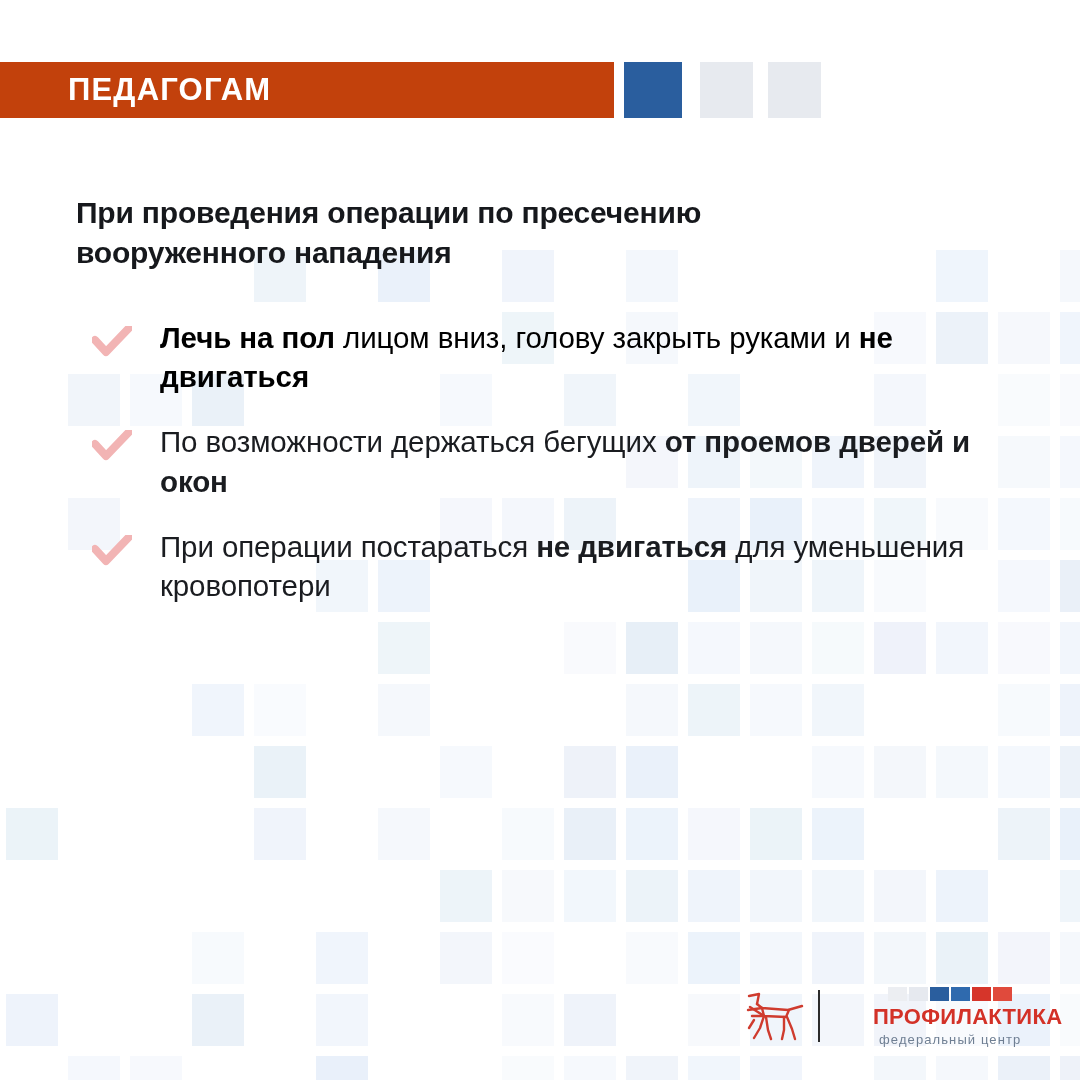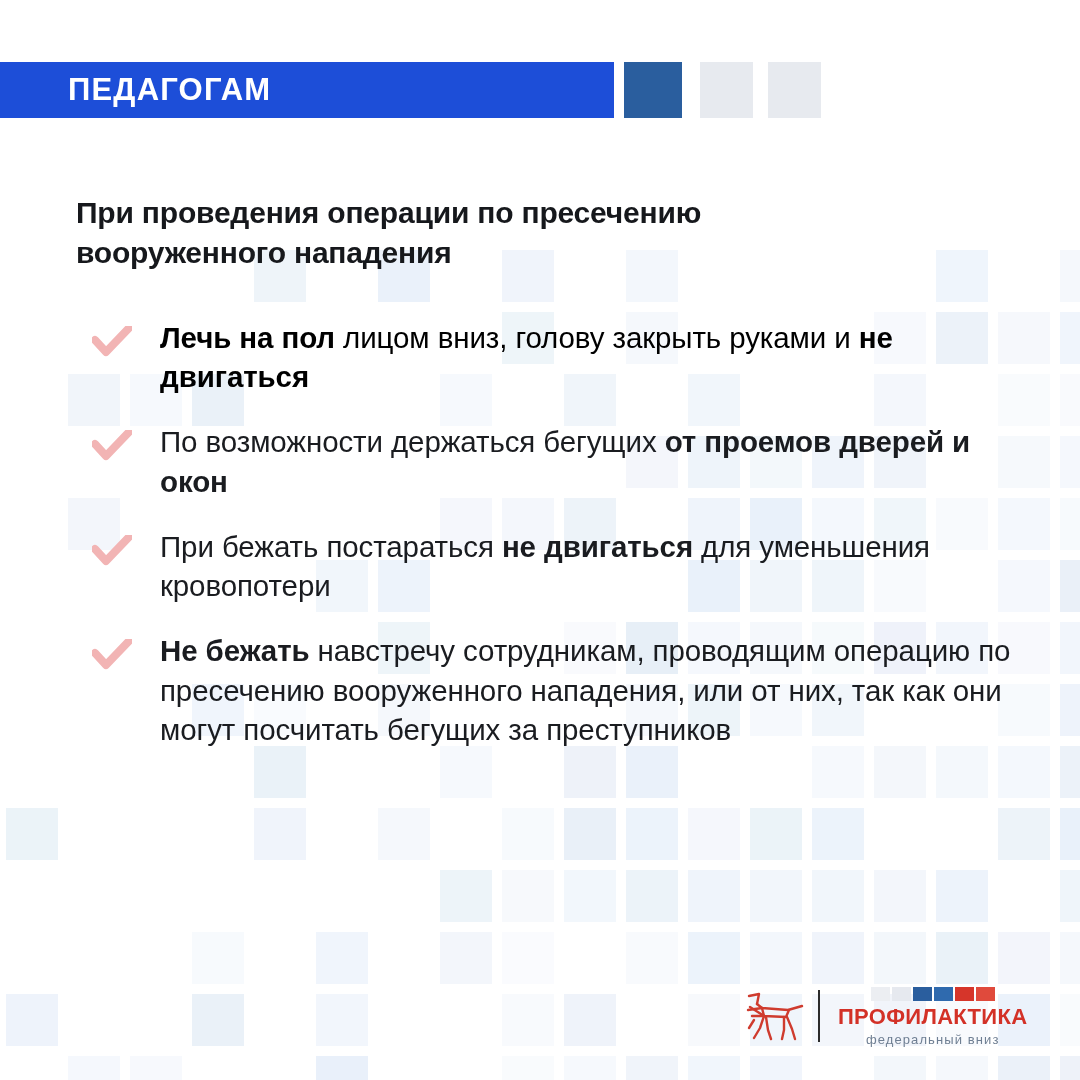--- a/index.html
+++ b/index.html
@@ -304,7 +304,7 @@
   </svg>
 
   <div id="header">
-    <div id="header-bar" style="background: #1d4ed8;">
+    <div id="header-bar" style="background: #c2410c;">
       <span id="header-title">ПЕДАГОГАМ</span>
     </div>
     <div id="hb-1" class="header-block blue" style="background: rgb(42, 94, 158);"></div>

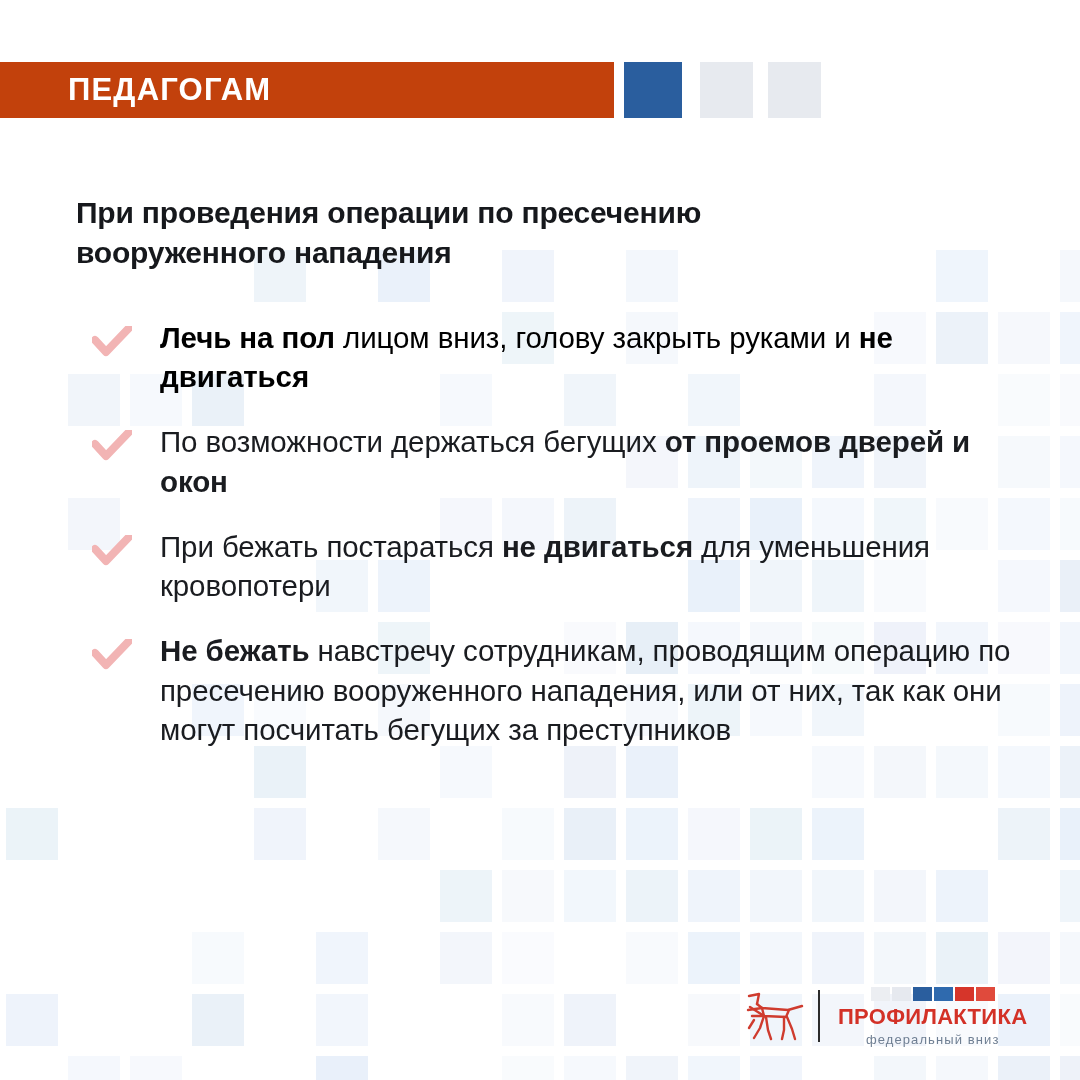--- a/index.html
+++ b/index.html
@@ -331,7 +331,7 @@
           <svg class="check-icon" viewBox="0 0 40 32">
             <path d="M3 14 L14 26 L37 2" fill="none" stroke="#f2b4b4" stroke-width="8" stroke-linecap="round" stroke-linejoin="round"></path>
           </svg>
-          <span class="bullet-text" style="color: rgb(26, 28, 32);"><span>При бежать постараться </span><b>не двигаться</b><span> для уменьшения кровопотери</span></span>
+          <span class="bullet-text" style="color: rgb(26, 28, 32);"><span>При операции постараться </span><b>не двигаться</b><span> для уменьшения кровопотери</span></span>
         </div>
         <div class="bullet">
           <svg class="check-icon" viewBox="0 0 40 32">

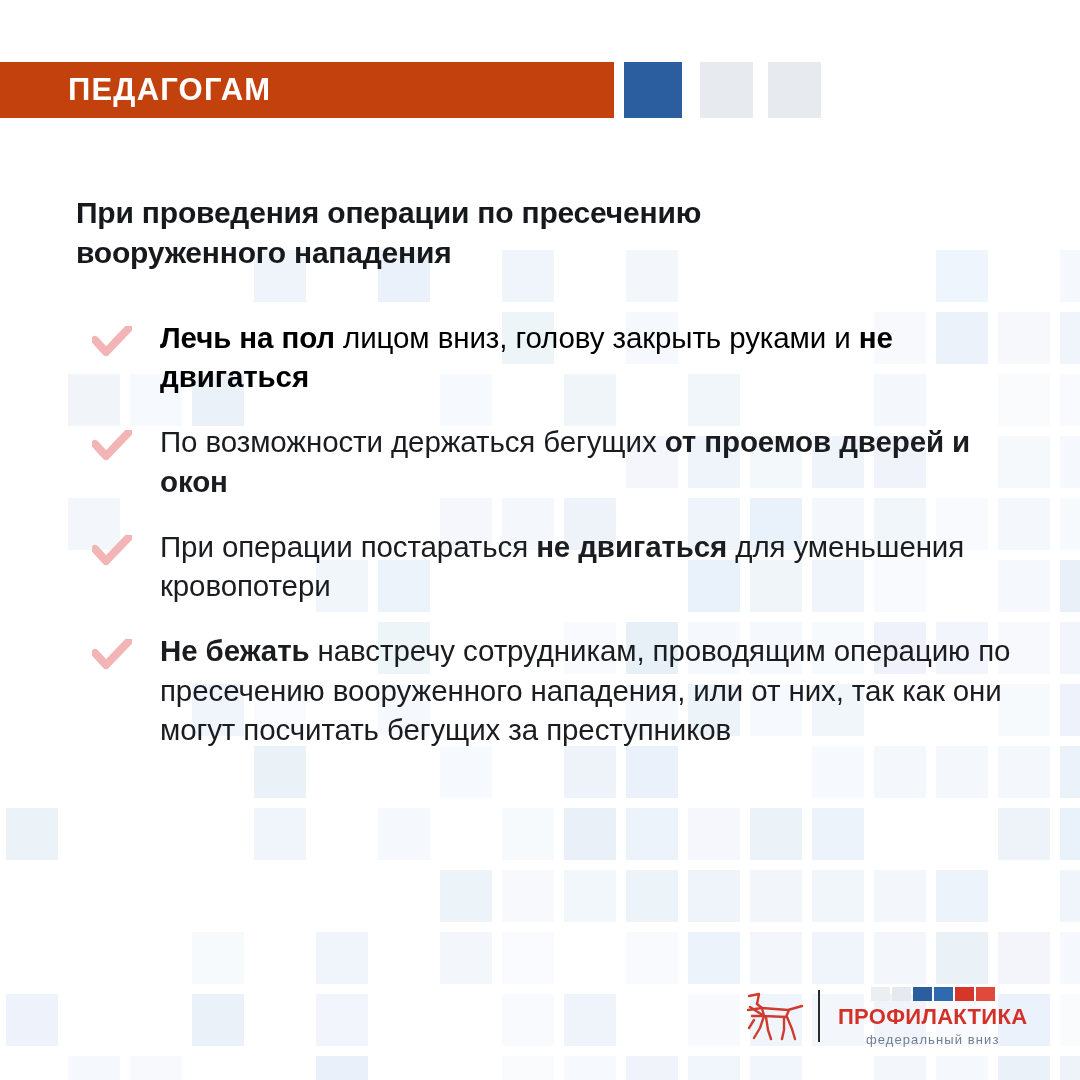--- a/index.html
+++ b/index.html
@@ -333,12 +333,6 @@
           </svg>
           <span class="bullet-text" style="color: rgb(26, 28, 32);"><span>При операции постараться </span><b>не двигаться</b><span> для уменьшения кровопотери</span></span>
         </div>
-        <div class="bullet">
-          <svg class="check-icon" viewBox="0 0 40 32">
-            <path d="M3 14 L14 26 L37 2" fill="none" stroke="#f2b4b4" stroke-width="8" stroke-linecap="round" stroke-linejoin="round"></path>
-          </svg>
-          <span class="bullet-text" style="color: rgb(26, 28, 32);"><b>Не бежать</b><span> навстречу сотрудникам, проводящим операцию по пресечению вооруженного нападения, или от них, так как они могут посчитать бегущих за преступников</span></span>
-        </div>
       </div>
   </div>
 

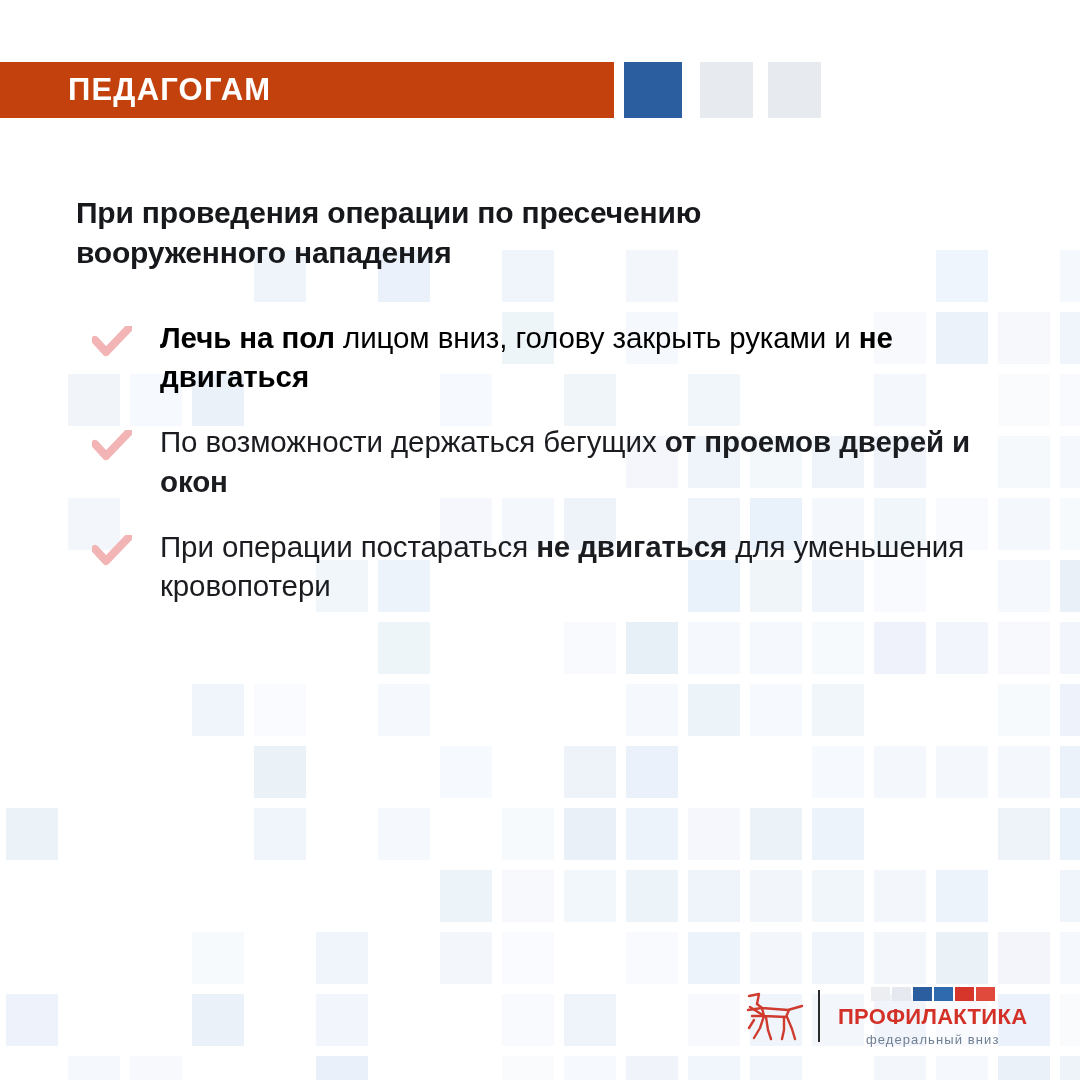--- a/index.html
+++ b/index.html
@@ -362,7 +362,7 @@
           <span class="logo-sq" style="background: rgb(214, 53, 42);"></span>
           <span class="logo-sq" style="background: rgb(224, 74, 60);"></span>
         </div>
-      <div id="logo-name" style="color: rgb(211, 49, 39);">ПРОФИЛАКТИКА</div>
+      <div id="logo-name" style="color: rgb(211, 49, 39); margin-left: 35px;">ПРОФИЛАКТИКА</div>
       <div id="logo-sub">федеральный вниз</div>
     </div>
   </div>

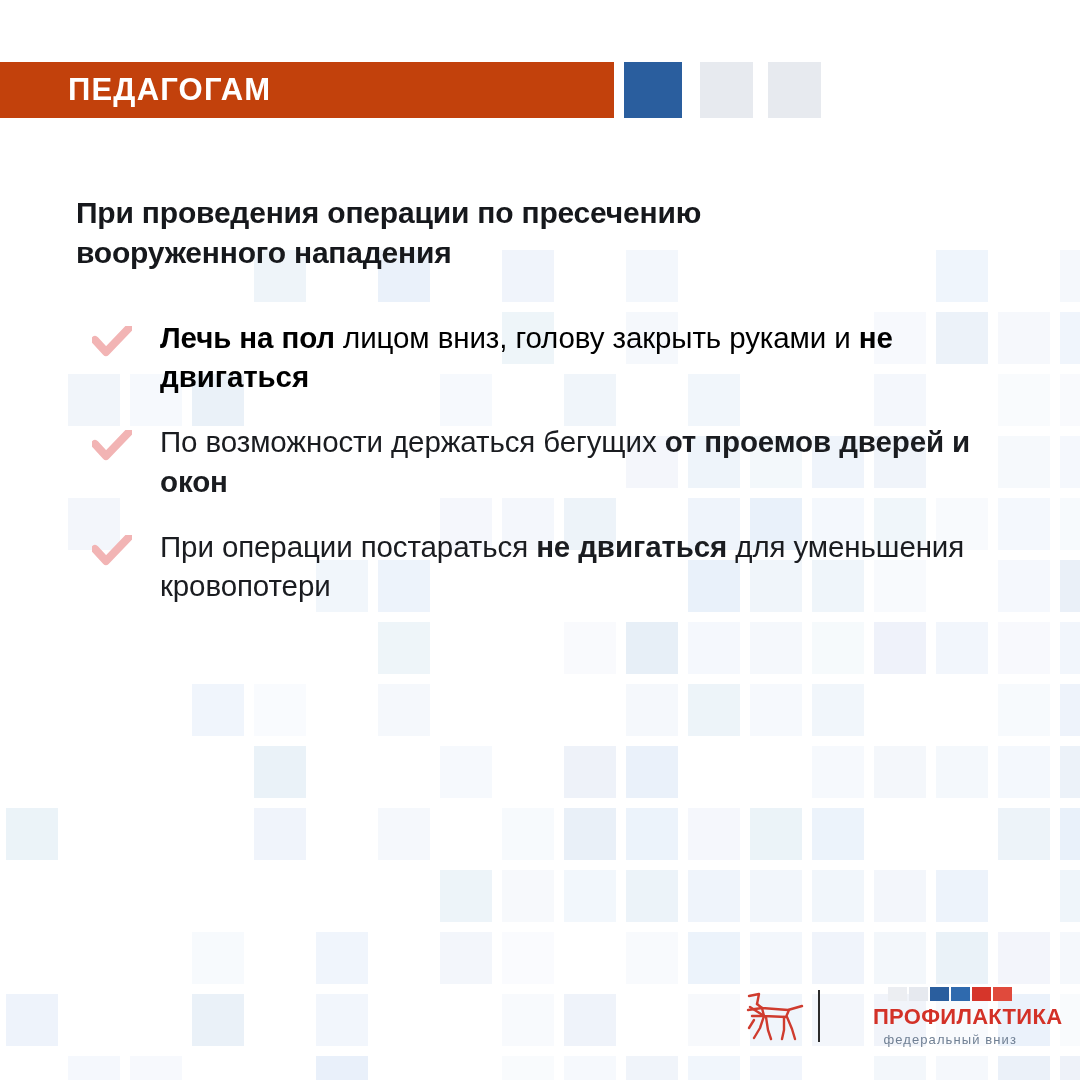--- a/index.html
+++ b/index.html
@@ -363,7 +363,7 @@
           <span class="logo-sq" style="background: rgb(224, 74, 60);"></span>
         </div>
       <div id="logo-name" style="color: rgb(211, 49, 39); margin-left: 35px;">ПРОФИЛАКТИКА</div>
-      <div id="logo-sub">федеральный вниз</div>
+      <div id="logo-sub">федеральный центр</div>
     </div>
   </div>
 

